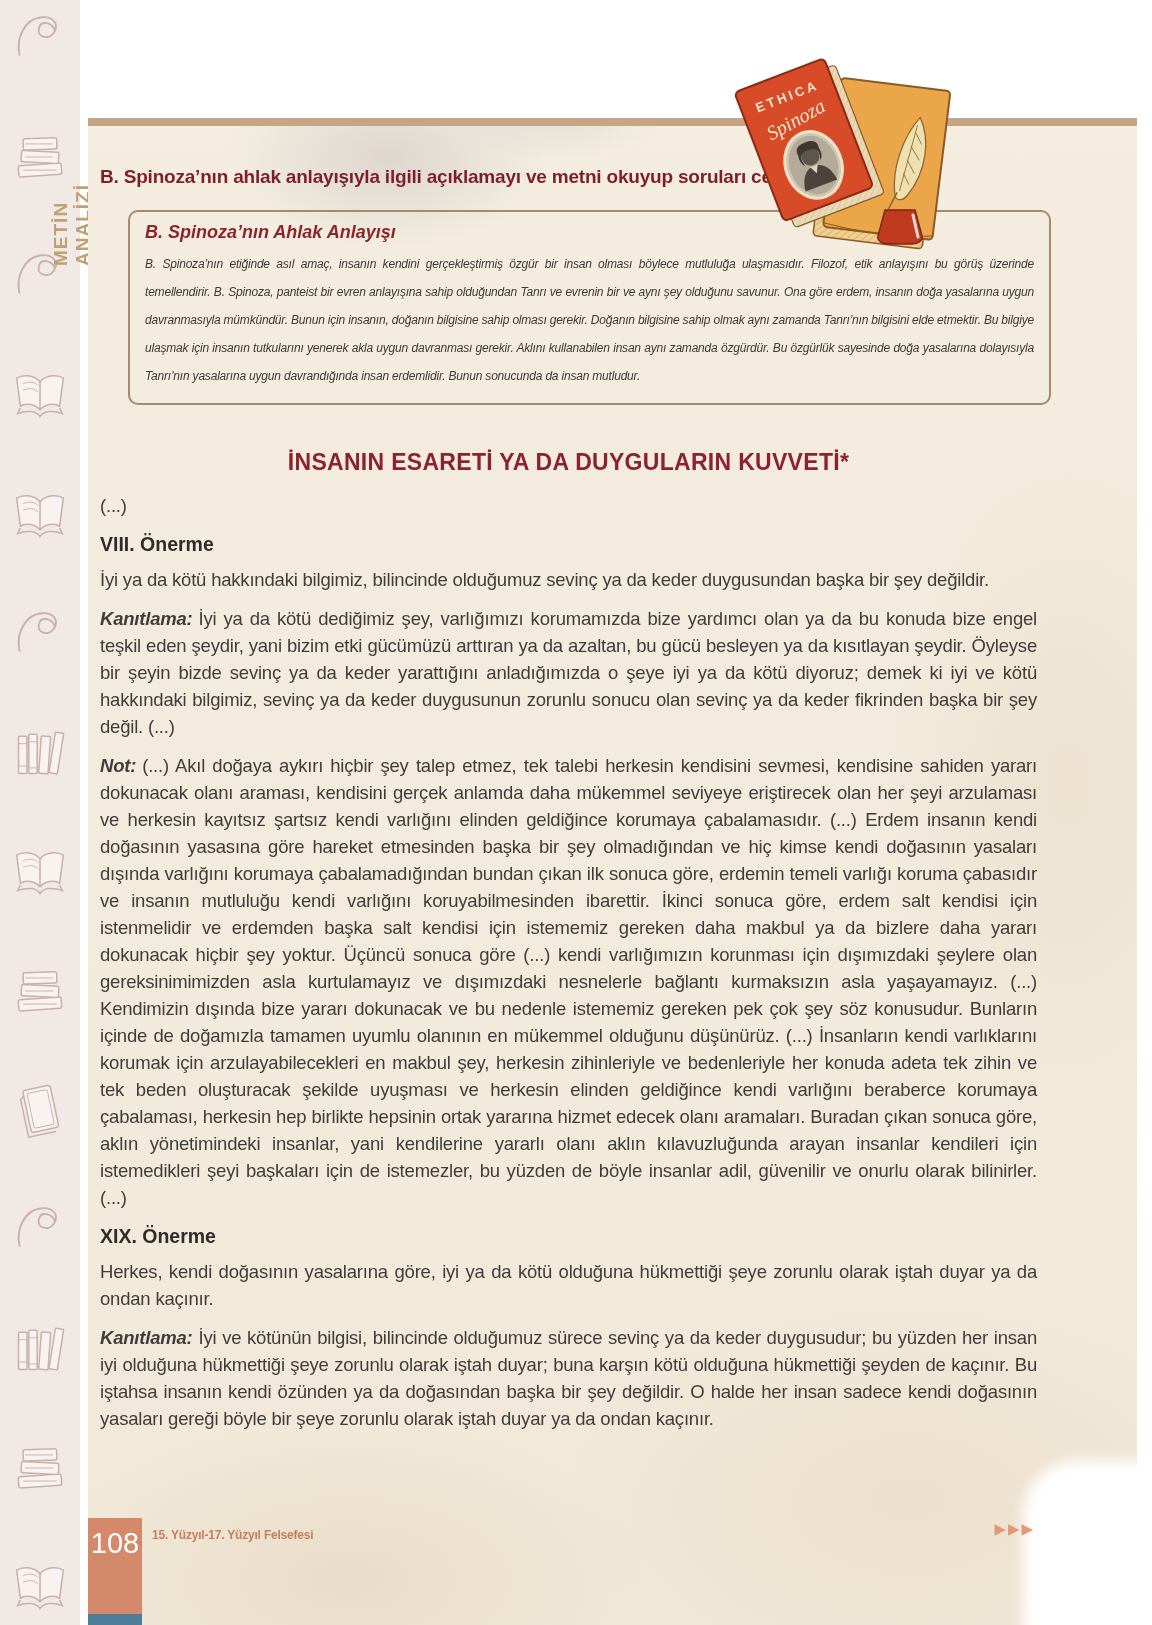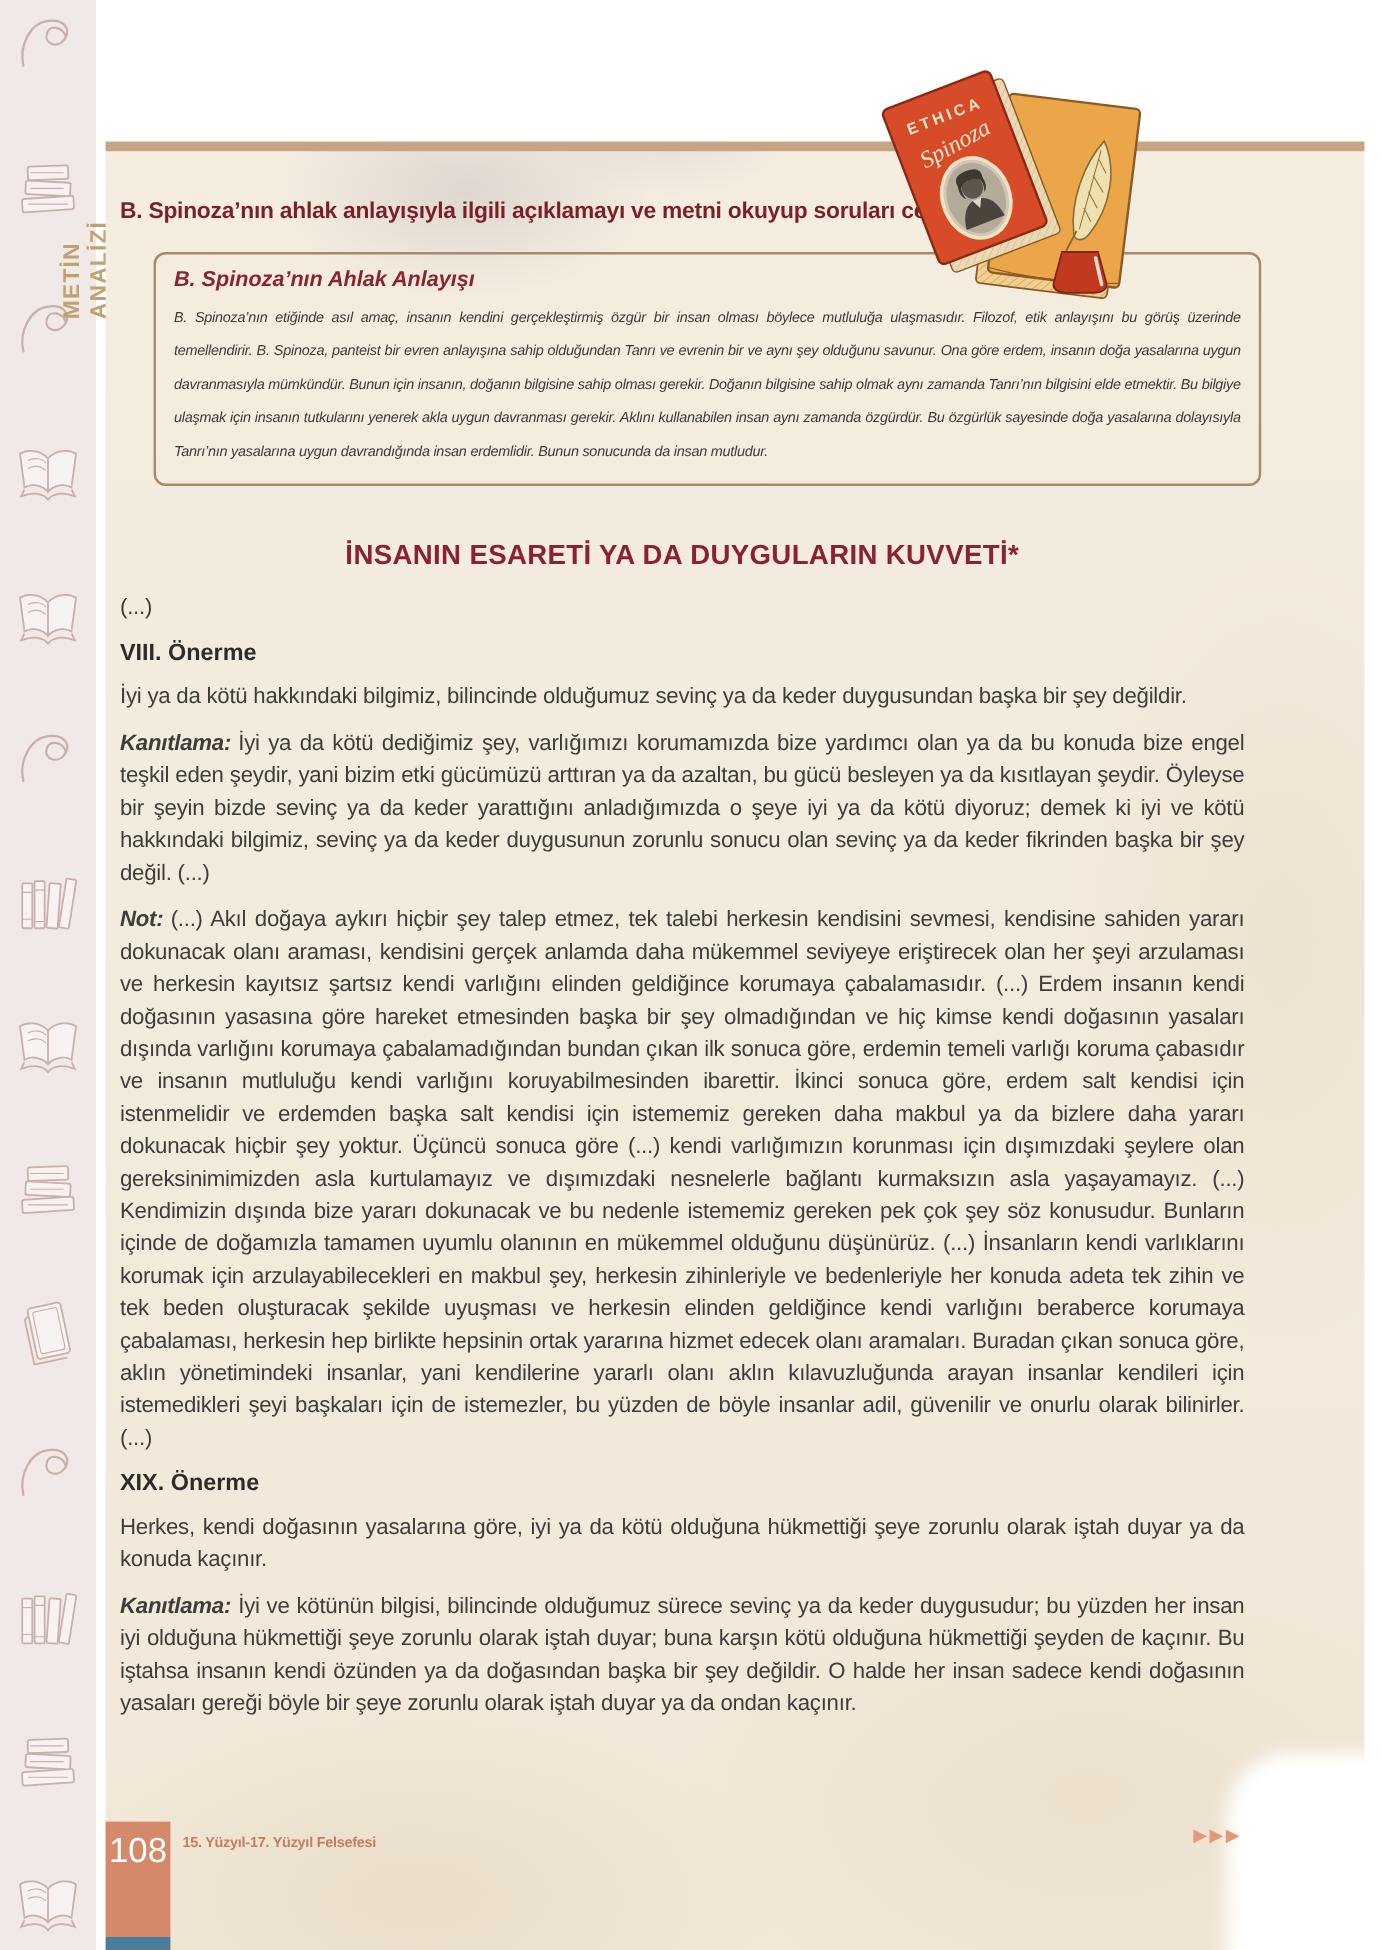--- a/index.html
+++ b/index.html
@@ -180,7 +180,7 @@
     <p><span class="lead">Not:</span><span>(...) Akıl doğaya aykırı hiçbir şey talep etmez, tek talebi herkesin kendisini sevmesi, kendisine sahiden yararı dokunacak olanı araması, kendisini gerçek anlamda daha mükemmel seviyeye eriştirecek olan her şeyi arzulaması ve herkesin kayıtsız şartsız kendi varlığını elinden geldiğince korumaya çabalamasıdır. (...) Erdem insanın kendi doğasının yasasına göre hareket etmesinden başka bir şey olmadığından ve hiç kimse kendi doğasının yasaları dışında varlığını korumaya çabalamadığından bundan çıkan ilk sonuca göre, erdemin temeli varlığı koruma çabasıdır ve insanın mutluluğu kendi varlığını koruyabilmesinden ibarettir. İkinci sonuca göre, erdem salt kendisi için istenmelidir ve erdemden başka salt kendisi için istememiz gereken daha makbul ya da bizlere daha yararı dokunacak hiçbir şey yoktur. Üçüncü sonuca göre (...) kendi varlığımızın korunması için dışımızdaki şeylere olan gereksinimimizden asla kurtulamayız ve dışımızdaki nesnelerle bağlantı kurmaksızın asla yaşayamayız. (...) Kendimizin dışında bize yararı dokunacak ve bu nedenle istememiz gereken pek çok şey söz konusudur. Bunların içinde de doğamızla tamamen uyumlu olanının en mükemmel olduğunu düşünürüz. (...) İnsanların kendi varlıklarını korumak için arzulayabilecekleri en makbul şey, herkesin zihinleriyle ve bedenleriyle her konuda adeta tek zihin ve tek beden oluşturacak şekilde uyuşması ve herkesin elinden geldiğince kendi varlığını beraberce korumaya çabalaması, herkesin hep birlikte hepsinin ortak yararına hizmet edecek olanı aramaları. Buradan çıkan sonuca göre, aklın yönetimindeki insanlar, yani kendilerine yararlı olanı aklın kılavuzluğunda arayan insanlar kendileri için istemedikleri şeyi başkaları için de istemezler, bu yüzden de böyle insanlar adil, güvenilir ve onurlu olarak bilinirler. (...)</span></p>
 
     <h3>XIX. Önerme</h3>
-    <p>Herkes, kendi doğasının yasalarına göre, iyi ya da kötü olduğuna hükmettiği şeye zorunlu olarak iştah duyar ya da konuda kaçınır.</p>
+    <p>Herkes, kendi doğasının yasalarına göre, iyi ya da kötü olduğuna hükmettiği şeye zorunlu olarak iştah duyar ya da ondan kaçınır.</p>
 
     <p><span class="lead">Kanıtlama:</span><span>İyi ve kötünün bilgisi, bilincinde olduğumuz sürece sevinç ya da keder duygusudur; bu yüzden her insan iyi olduğuna hükmettiği şeye zorunlu olarak iştah duyar; buna karşın kötü olduğuna hükmettiği şeyden de kaçınır. Bu iştahsa insanın kendi özünden ya da doğasından başka bir şey değildir. O halde her insan sadece kendi doğasının yasaları gereği böyle bir şeye zorunlu olarak iştah duyar ya da ondan kaçınır.</span></p>
   </div>

